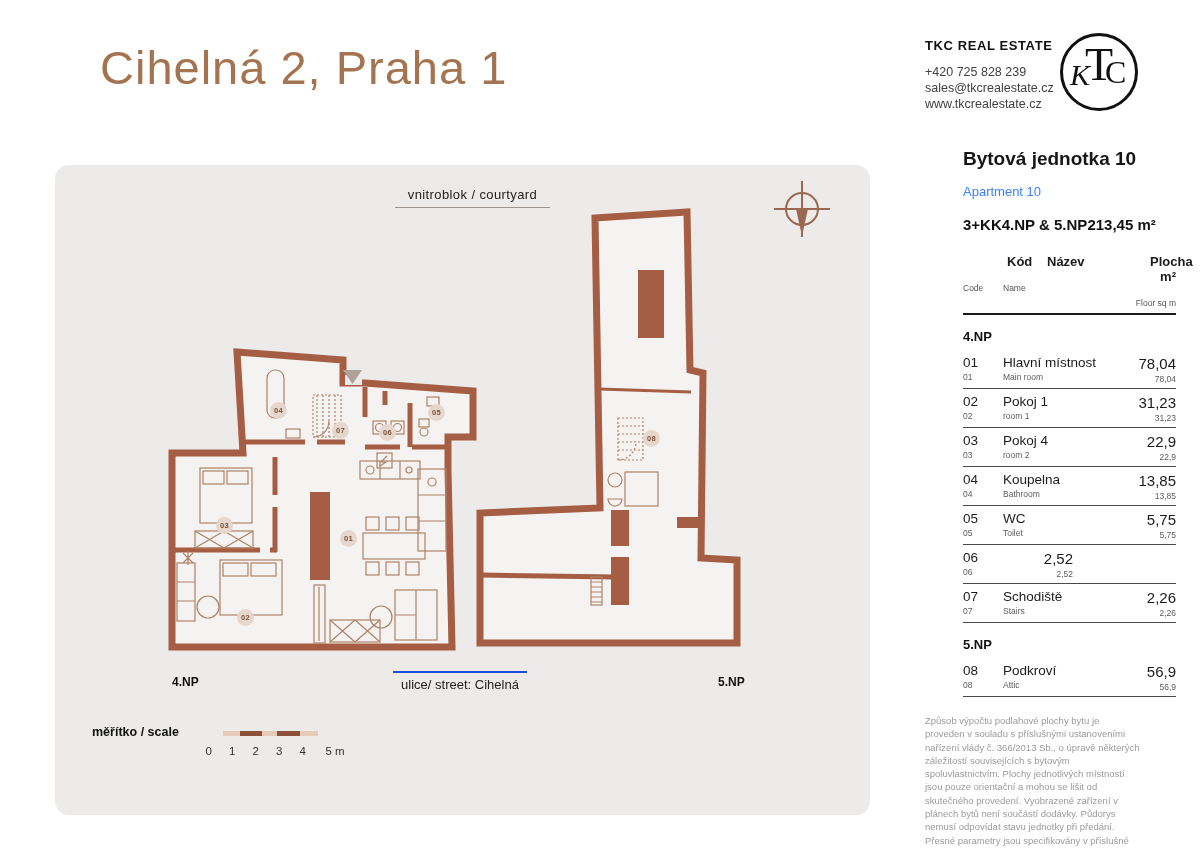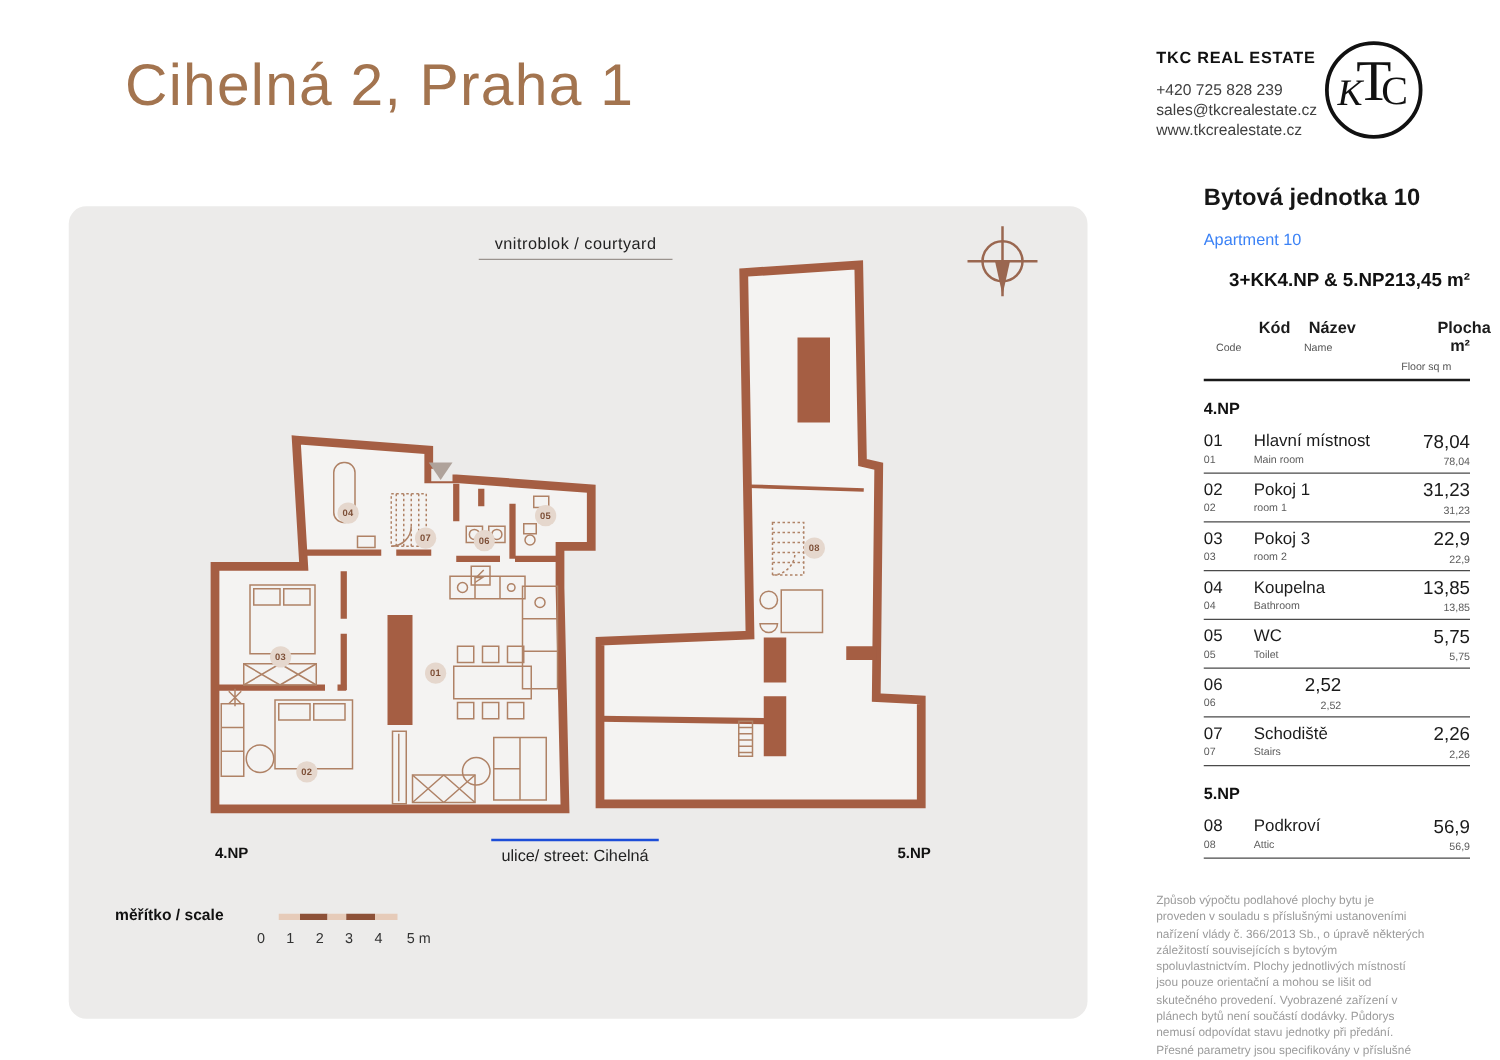--- a/index.html
+++ b/index.html
@@ -36,7 +36,7 @@
   }
   .panel svg.plans { position:absolute; left:0; top:0; }
   .courtyard-label {
-    position:absolute; left:328px; top:22px; width:155px; text-align:center;
+    position:absolute; left:340px; top:22px; width:155px; text-align:center;
     font-size:13px; letter-spacing:.4px; color:#222;
     border-bottom:1px solid #9a938e; padding-bottom:5px;
   }

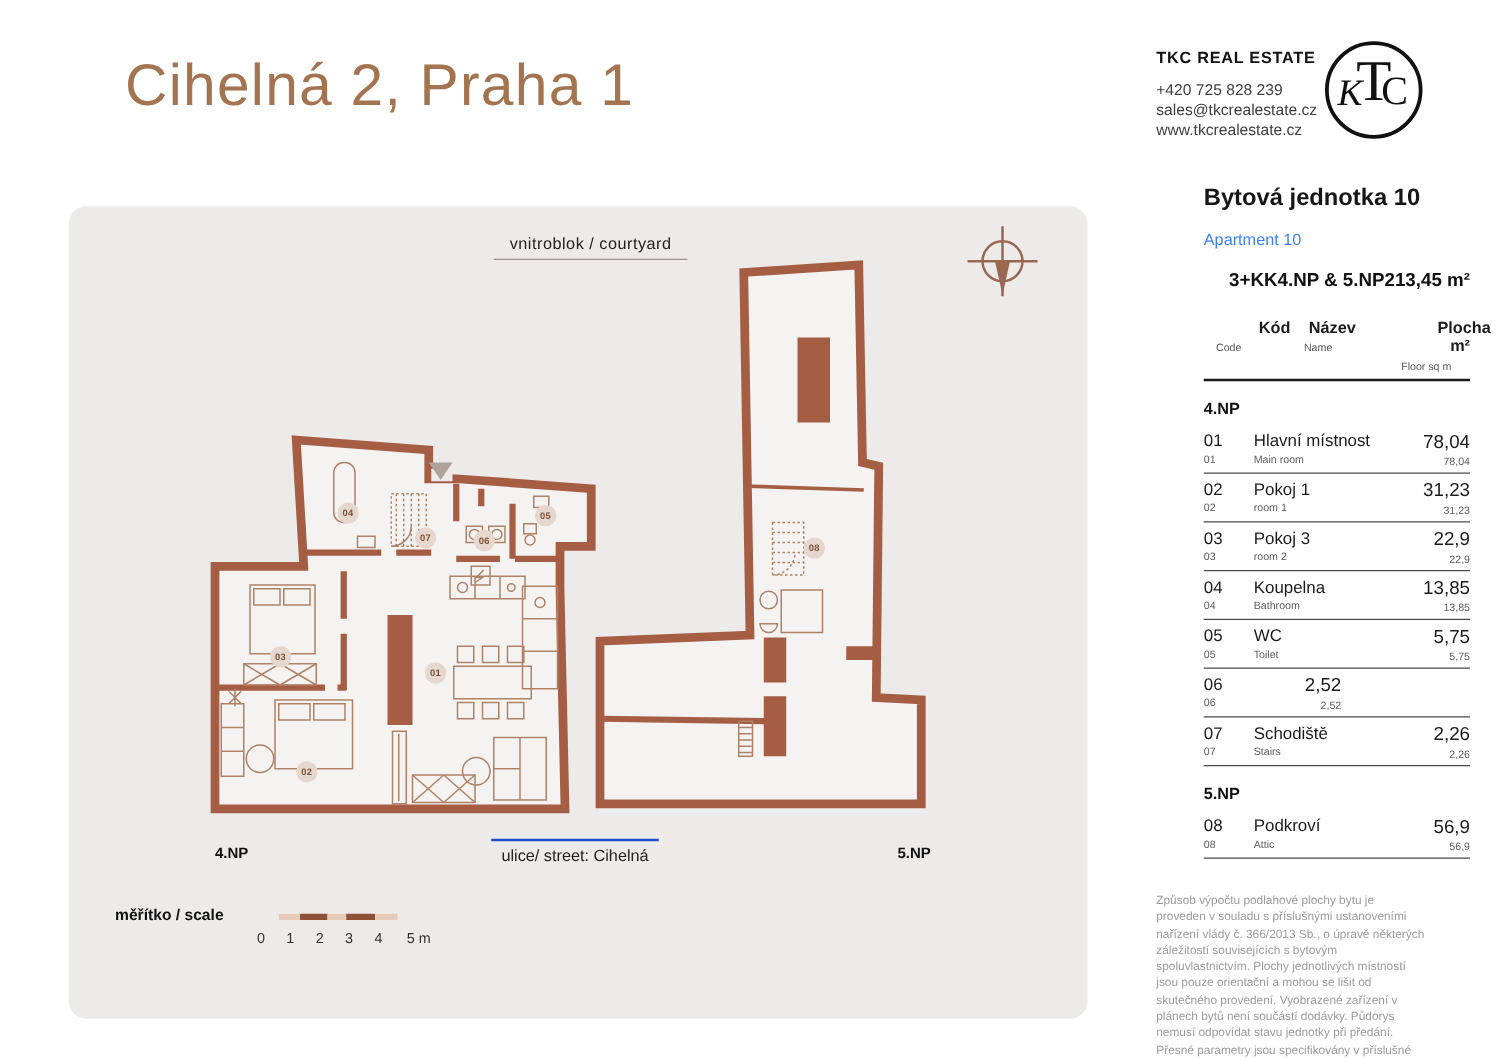--- a/index.html
+++ b/index.html
@@ -66,7 +66,7 @@
   .unit-col { position:absolute; left:963px; top:148px; width:213px; }
   .unit-title-cz { font-size:19px; font-weight:bold; color:#161616; }
   .unit-title-en { font-size:13px; color:#3b82f6; margin-top:14px; }
-  .unit-spec { display:flex; justify-content:flex-end; margin-top:17px;
+  .unit-spec { display:flex; justify-content:flex-start; margin-top:17px;
                font-size:15px; font-weight:bold; color:#111; }
   .thead { display:flex; margin-top:21px; padding-bottom:5px; border-bottom:2px solid #1a1a1a; }
   .thead .main { font-size:13px; font-weight:bold;margin-left:44px; }

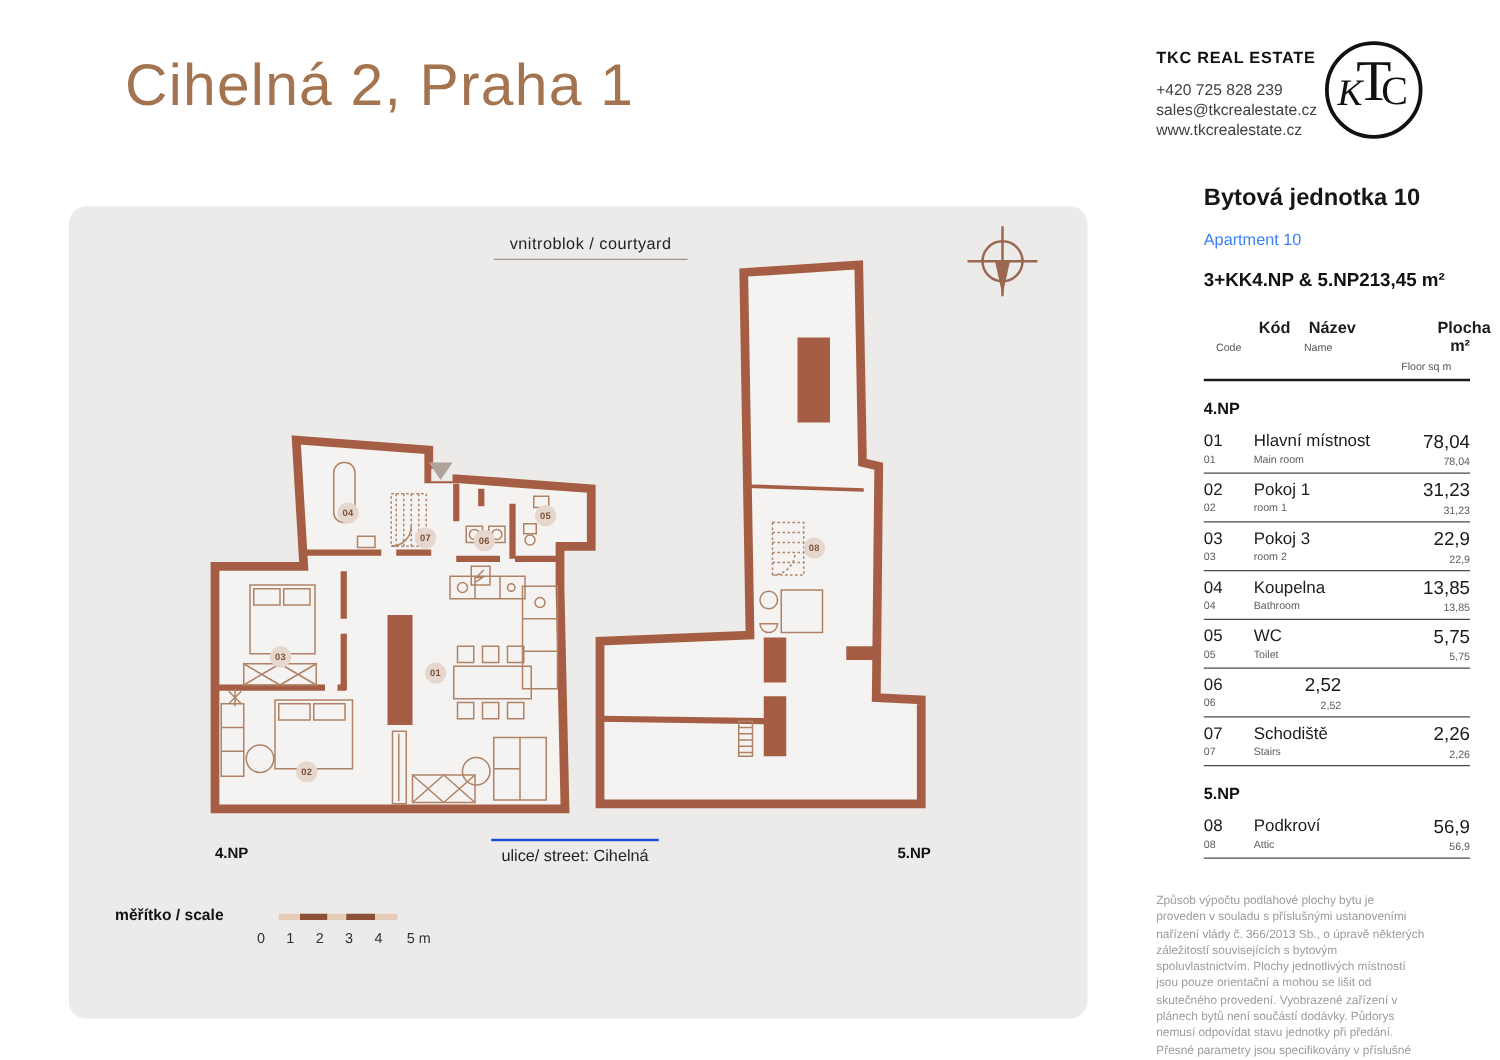--- a/index.html
+++ b/index.html
@@ -70,7 +70,7 @@
                font-size:15px; font-weight:bold; color:#111; }
   .thead { display:flex; margin-top:21px; padding-bottom:5px; border-bottom:2px solid #1a1a1a; }
   .thead .main { font-size:13px; font-weight:bold;margin-left:44px; }
-  .thead .sub  { font-size:8.5px; color:#555; margin-top:4px;text-align:center; }
+  .thead .sub  { font-size:8.5px; color:#555; margin-top:14px; }
   .col-code { width:40px; }
   .col-name { flex:1; }
   .col-area { width:70px; text-align:right; }

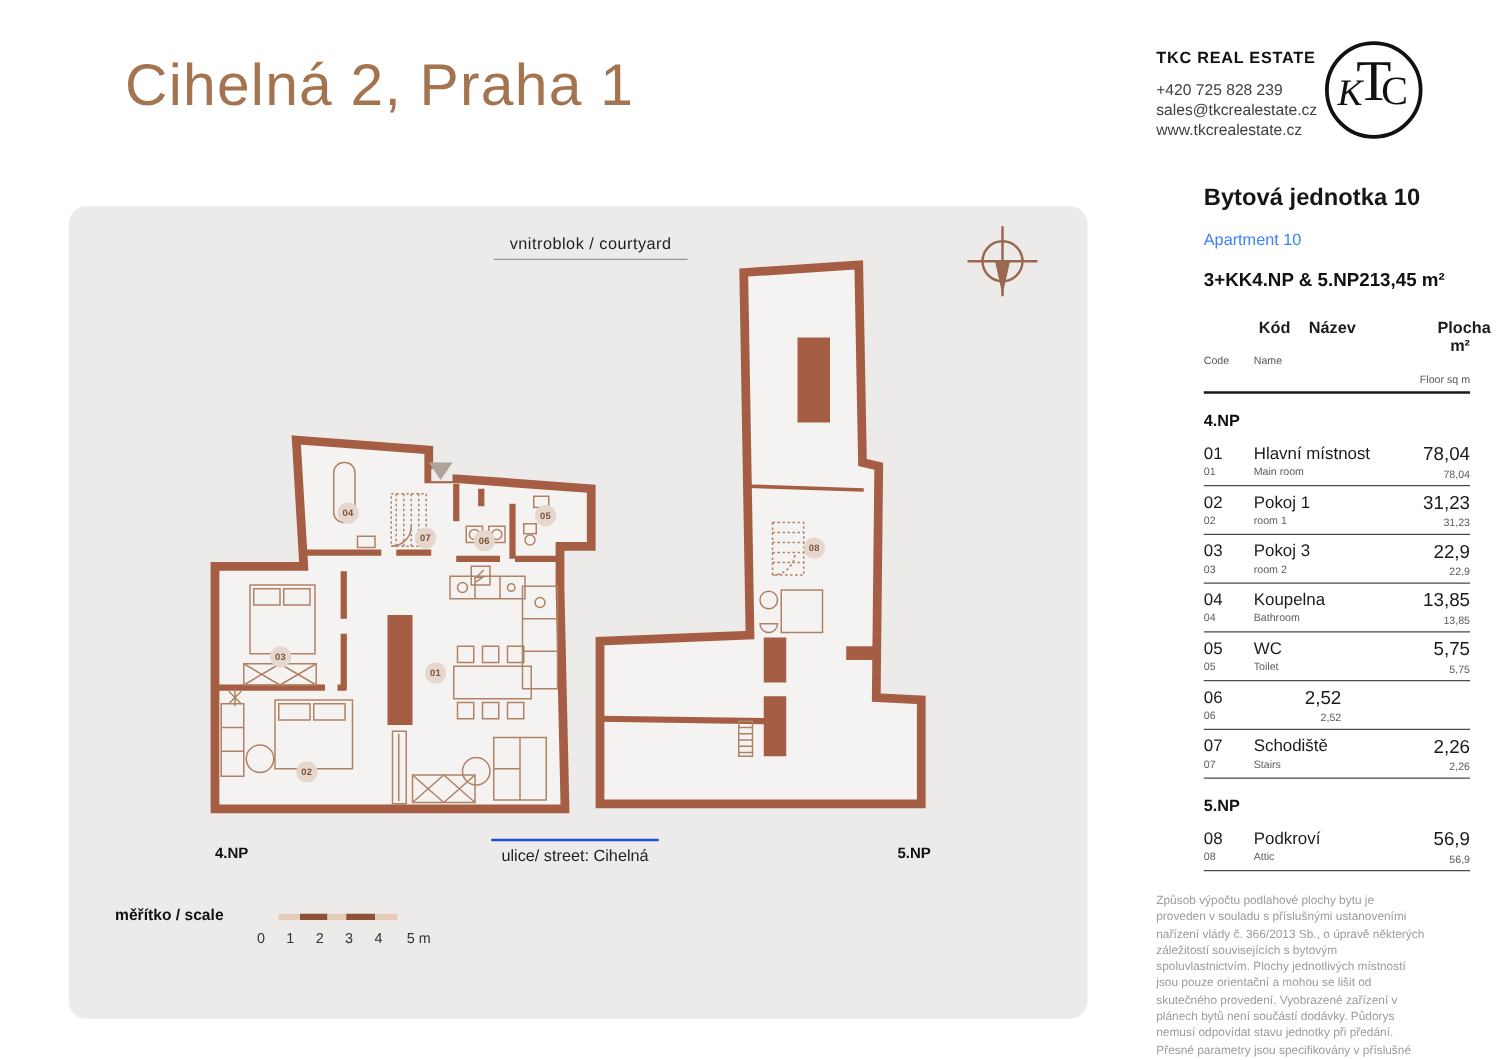--- a/index.html
+++ b/index.html
@@ -304,7 +304,7 @@
           <div class="sub">03</div>
         </div>
         <div class="col-name">
-          <div class="main">Pokoj 3</div>
+          <div class="main">Pokoj 4</div>
           <div class="sub">room 2</div>
         </div>
         <div class="col-area">

